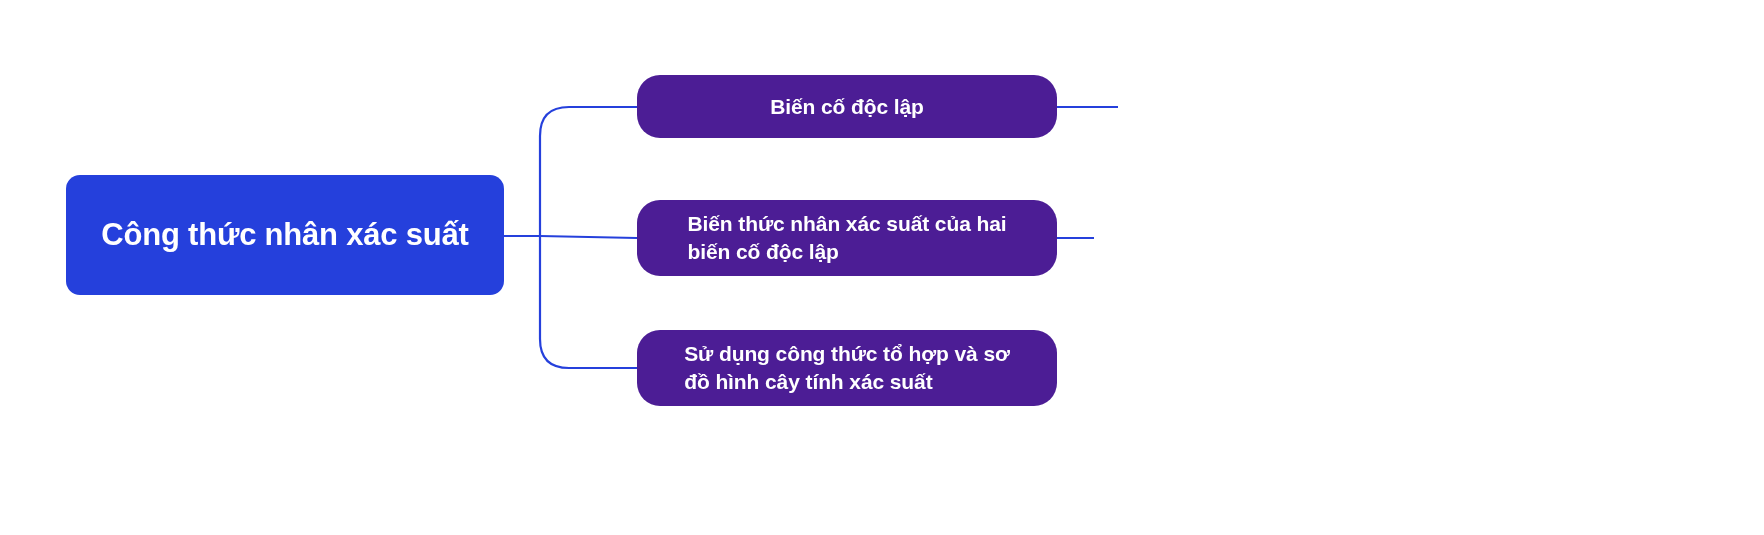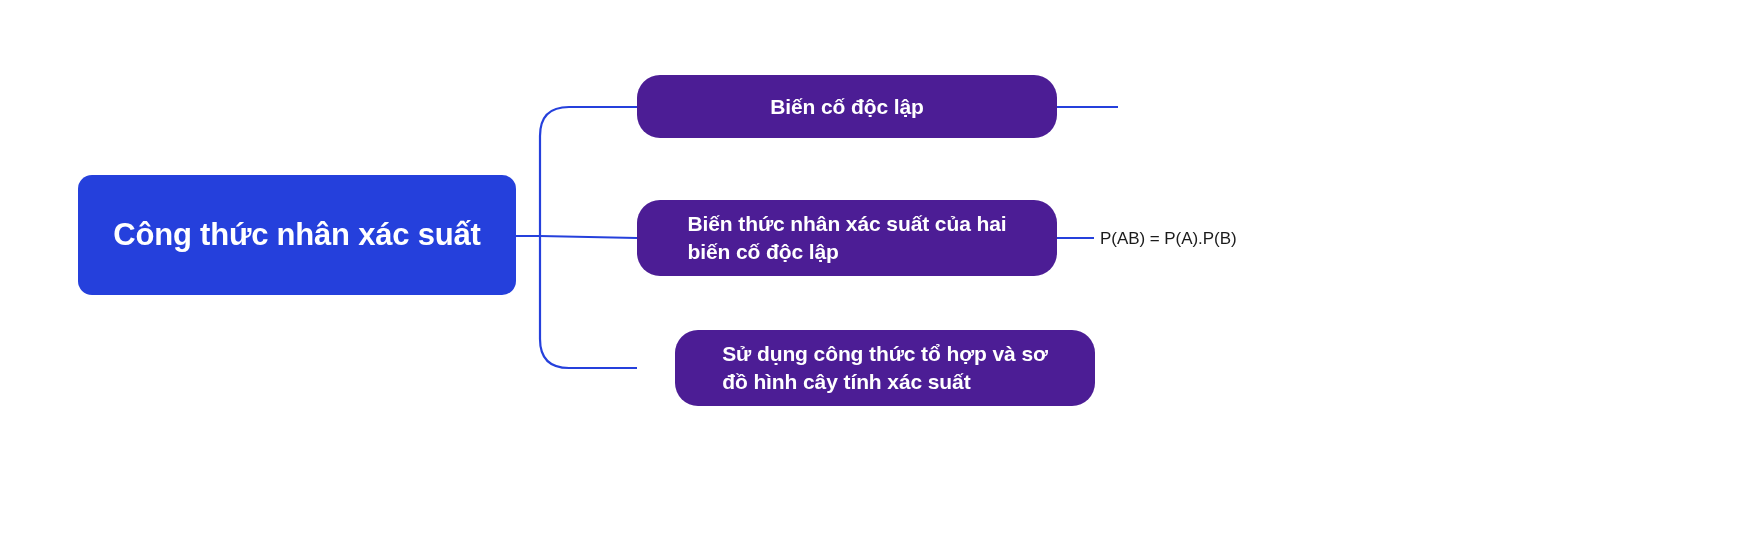--- a/index.html
+++ b/index.html
@@ -42,7 +42,6 @@
     justify-content: center;
     box-sizing: border-box;
     padding: 6px 26px;
-    margin-left: 12px;
   }
   .root-node .root-label {
     color: #ffffff;

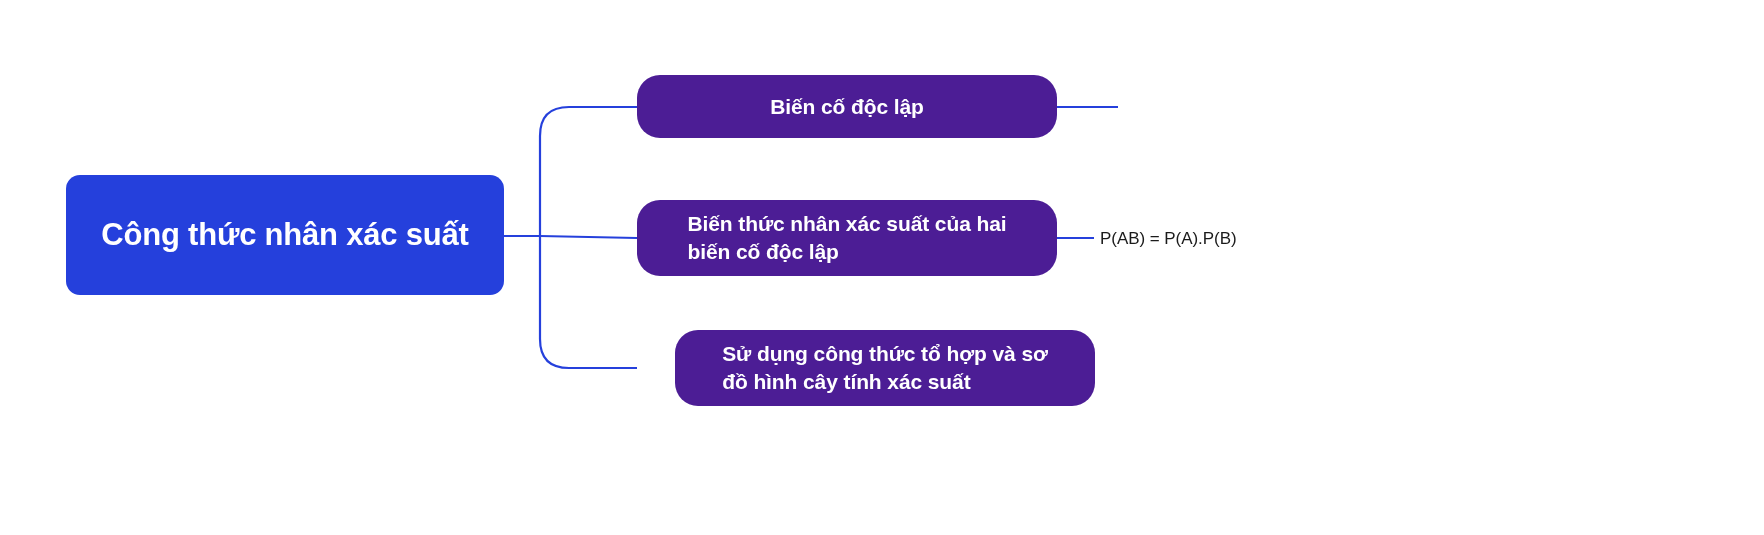--- a/index.html
+++ b/index.html
@@ -132,7 +132,6 @@
   </div>
 
 
-  <div class="annotation" id="annotation-2">P(AB) = P(A).P(B)</div>
 
 </div>
 

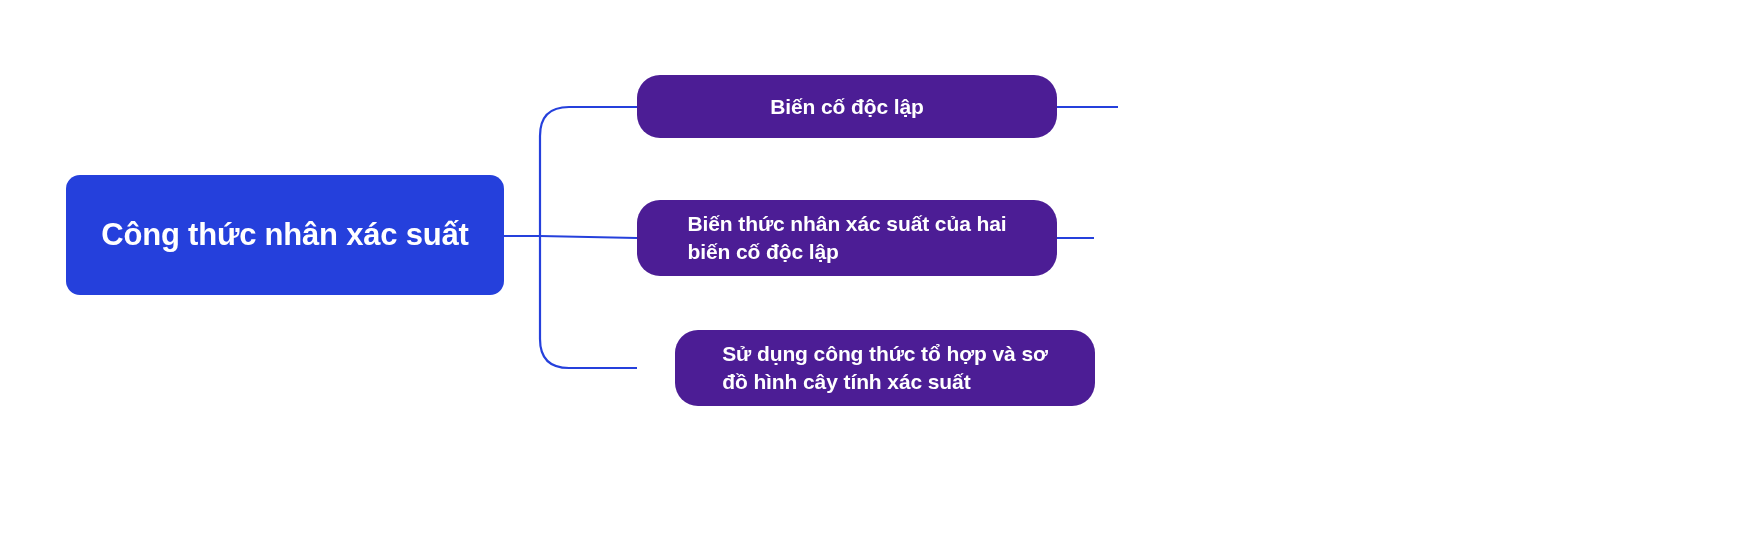--- a/index.html
+++ b/index.html
@@ -77,7 +77,7 @@
 
   #node-1 { left: 637px; top: 75px;  width: 420px; height: 63px; }
   #node-2 { left: 637px; top: 200px; width: 420px; height: 76px; }
-  #node-3 { left: 637px; top: 330px; width: 420px; height: 76px; margin-left: 38px; }
+  #node-3 { left: 637px; top: 330px; width: 420px; height: 76px; }
 
   
   .annotation {

